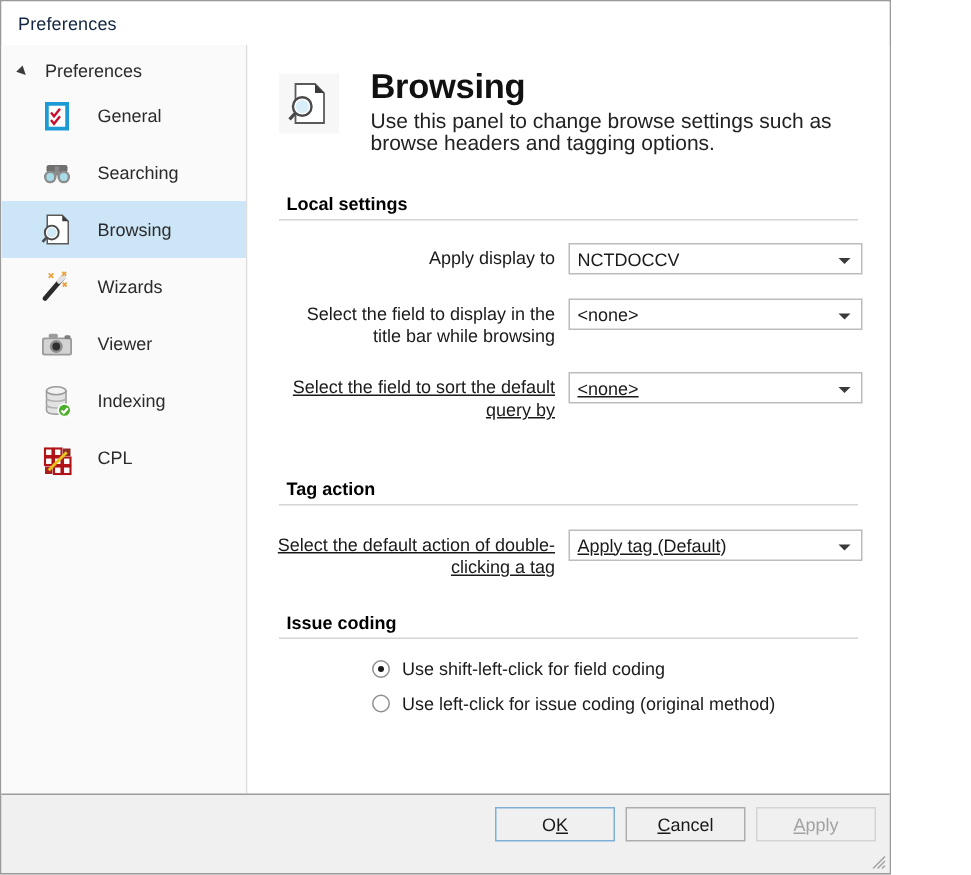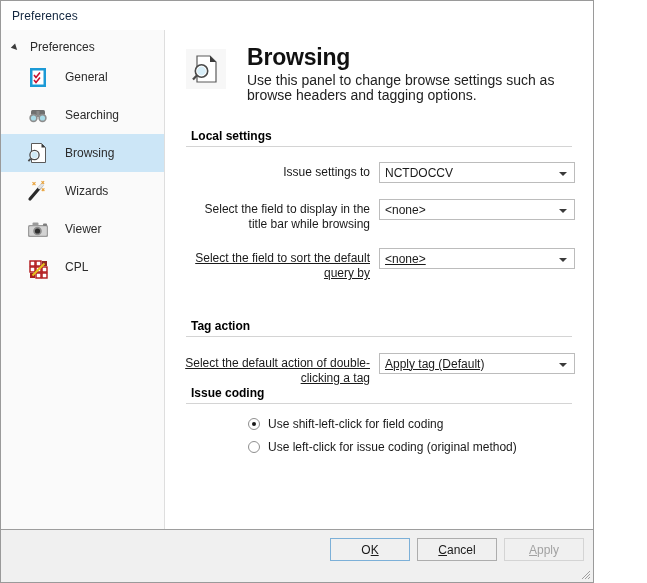--- a/index.html
+++ b/index.html
@@ -415,7 +415,7 @@
         <div class="section-rule"></div>
 
         <div class="field-row" style="margin-top:15px;">
-          <div class="field-label">Issue settings to</div>
+          <div class="field-label">Apply display to</div>
           <div class="combo">
             <span class="combo-value">NCTDOCCV</span>
             <span class="combo-arrow"></span>

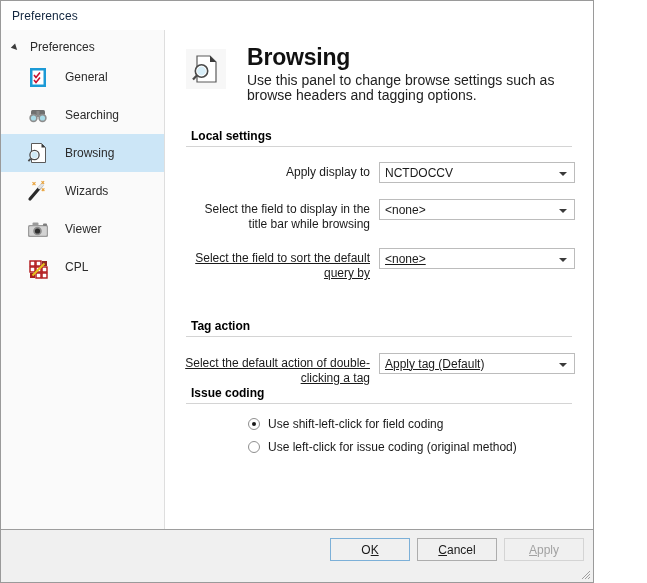--- a/index.html
+++ b/index.html
@@ -368,6 +368,19 @@
         <span class="nav-label">Viewer</span>
       </div>
 
+      <div class="nav-item">
+        <span class="nav-icon">
+          <svg width="30" height="30" viewBox="0 0 30 30">
+            <path d="M8 8.5 h13 v13 c0 1.6 -2.9 2.6 -6.5 2.6 s-6.5 -1 -6.5 -2.6 z" fill="#e3e3e3" stroke="#9a9a9a" stroke-width="1"></path>
+            <ellipse cx="14.5" cy="8.5" rx="6.5" ry="2.6" fill="#f2f2f2" stroke="#9a9a9a" stroke-width="1"></ellipse>
+            <path d="M8 13 c0 1.5 2.9 2.5 6.5 2.5 s6.5 -1 6.5 -2.5" fill="none" stroke="#b3b3b3" stroke-width="1"></path>
+            <path d="M8 17.5 c0 1.5 2.9 2.5 6.5 2.5 s6.5 -1 6.5 -2.5" fill="none" stroke="#b3b3b3" stroke-width="1"></path>
+            <circle cx="20" cy="21.5" r="4.2" fill="#4caf28" stroke="#ffffff" stroke-width="1"></circle>
+            <path d="M18 21.6 l1.5 1.6 l2.7 -3" stroke="#ffffff" stroke-width="1.5" fill="none"></path>
+          </svg>
+        </span>
+        <span class="nav-label">Indexing</span>
+      </div>
 
       <div class="nav-item">
         <span class="nav-icon">

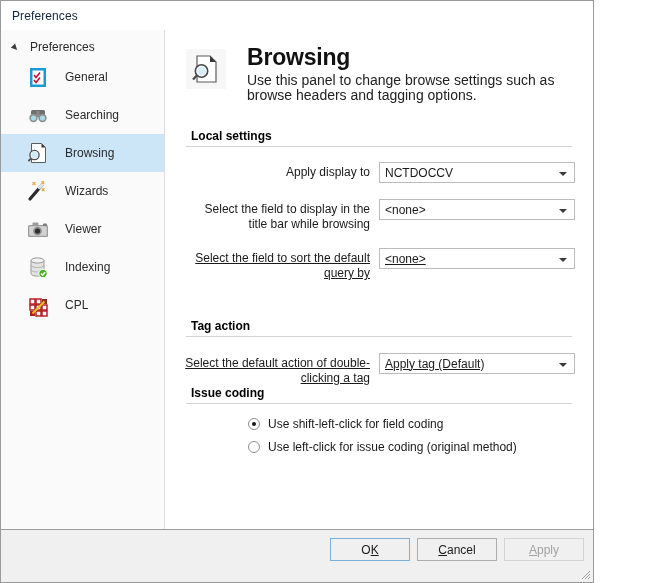--- a/index.html
+++ b/index.html
@@ -465,7 +465,7 @@
         </div>
       </div>
 
-      <div class="section" style="">
+      <div class="section" style="margin-top:22px;">
         <div class="section-title">Issue coding</div>
         <div class="section-rule"></div>
 

